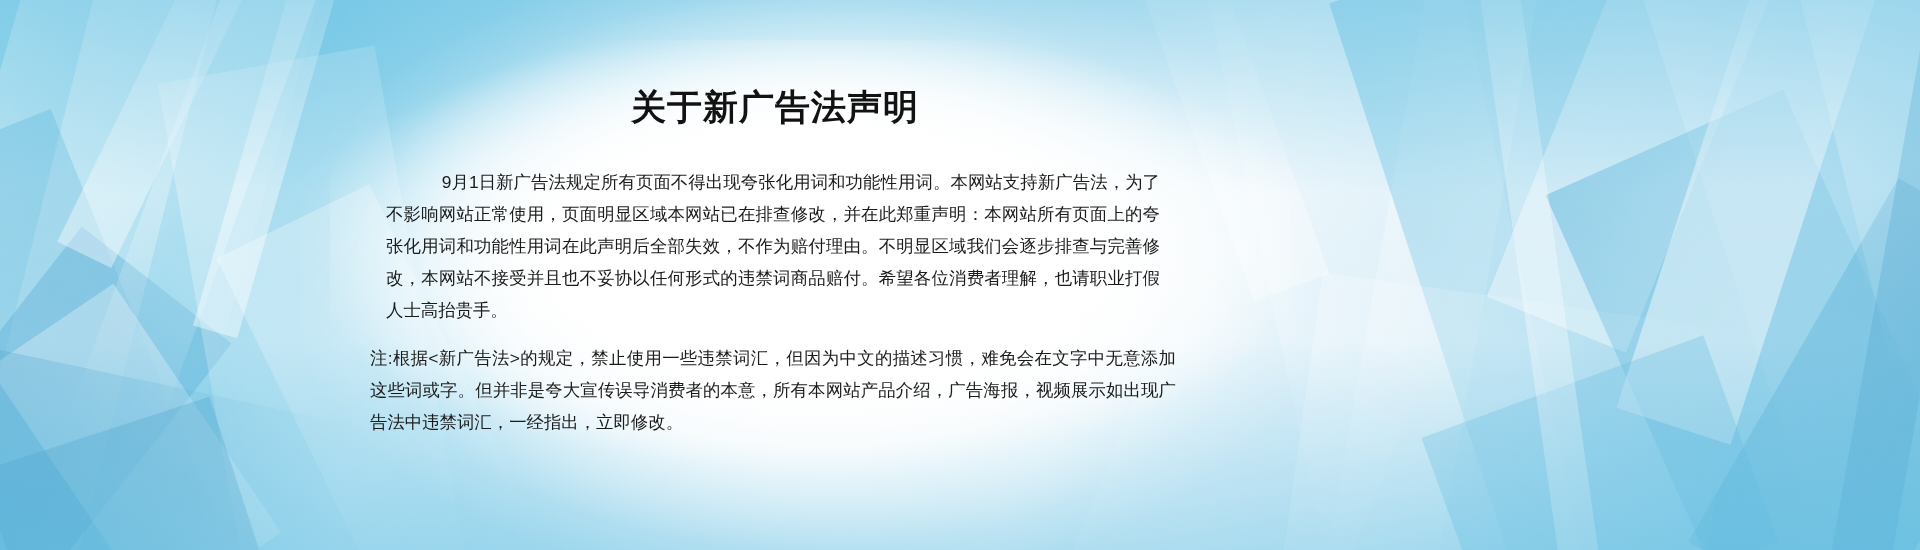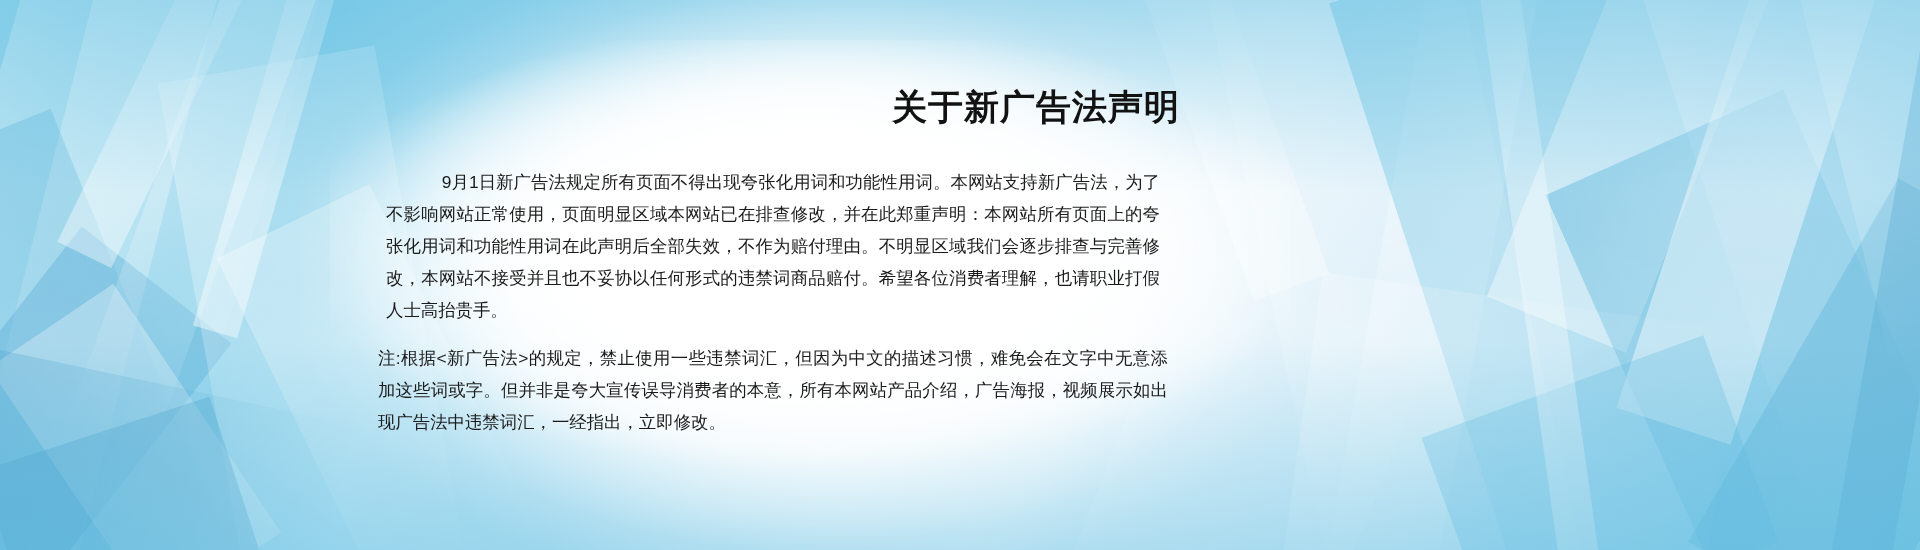--- a/index.html
+++ b/index.html
@@ -77,7 +77,7 @@
     top: 88px;
     left: 0;
     width: 810px;
-    text-align: right;
+    text-align: center;
     font-size: 35px;
     font-weight: bold;
     color: #121212;

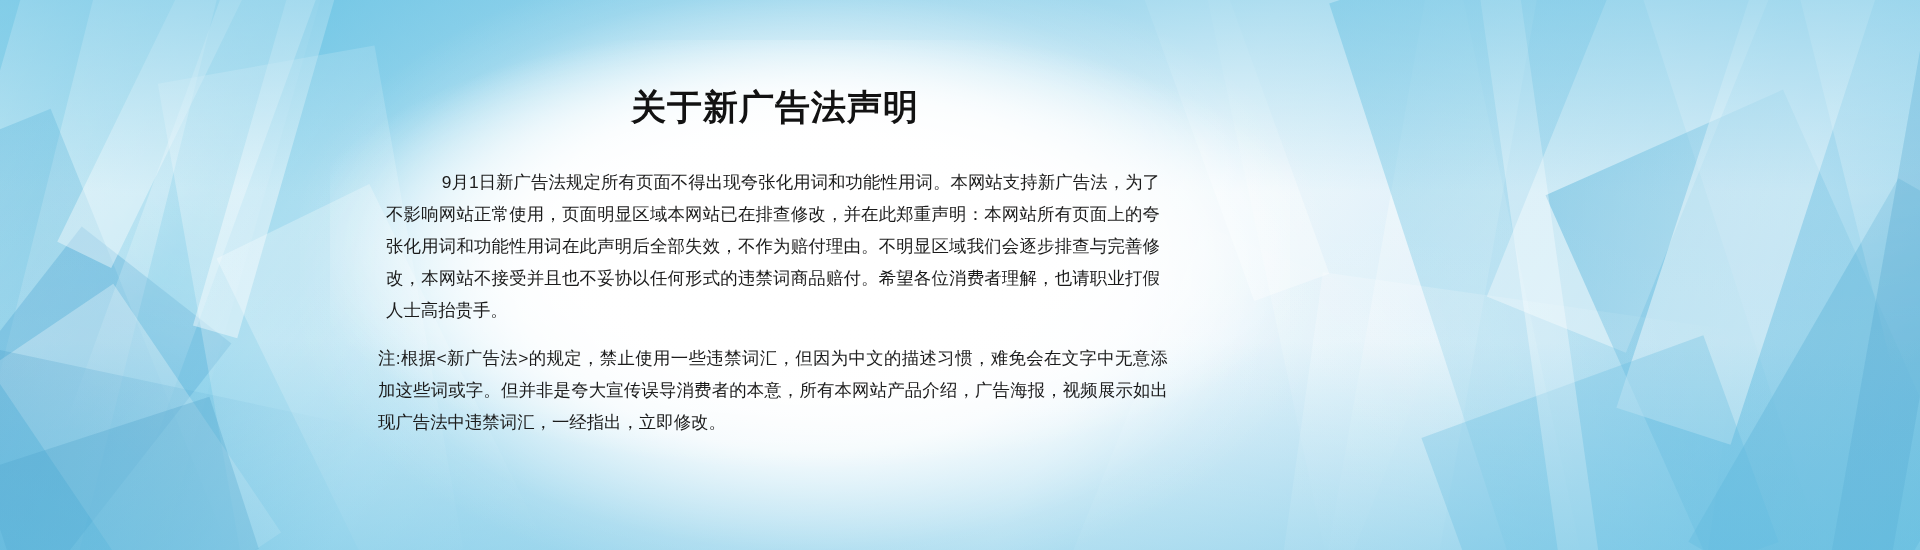--- a/index.html
+++ b/index.html
@@ -102,7 +102,7 @@
     text-indent: 3.2em;
   }
   .note {
-    margin: 8px;
+    margin: 0;
   }
 </style>
 </head>

